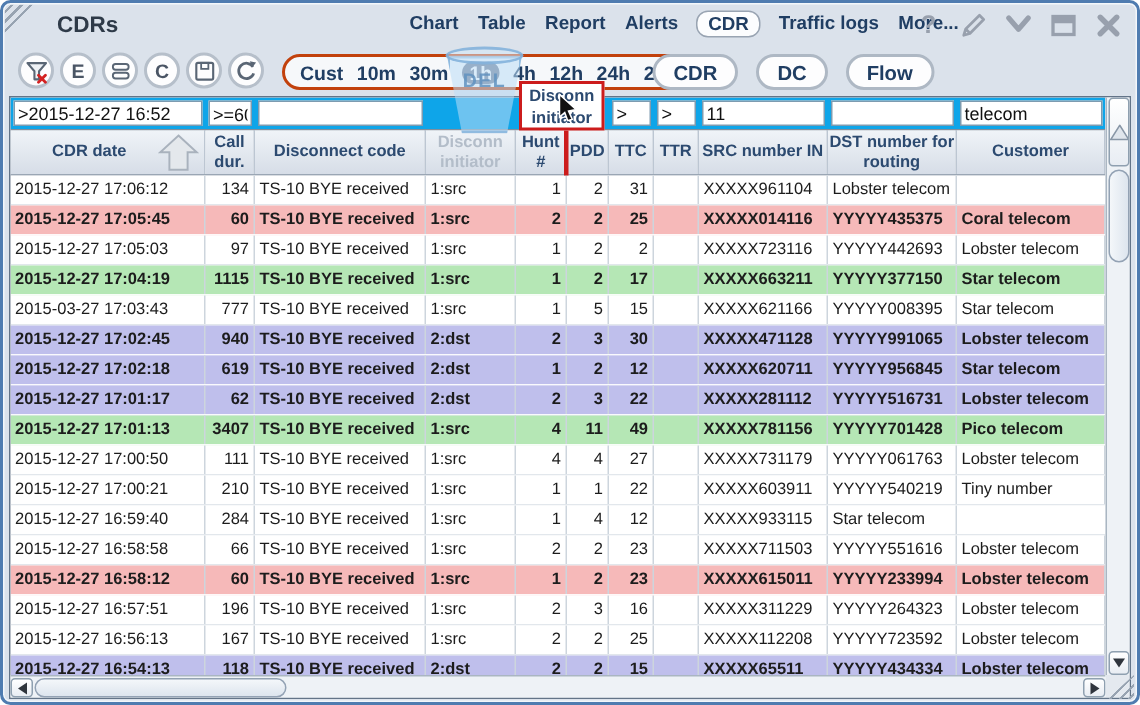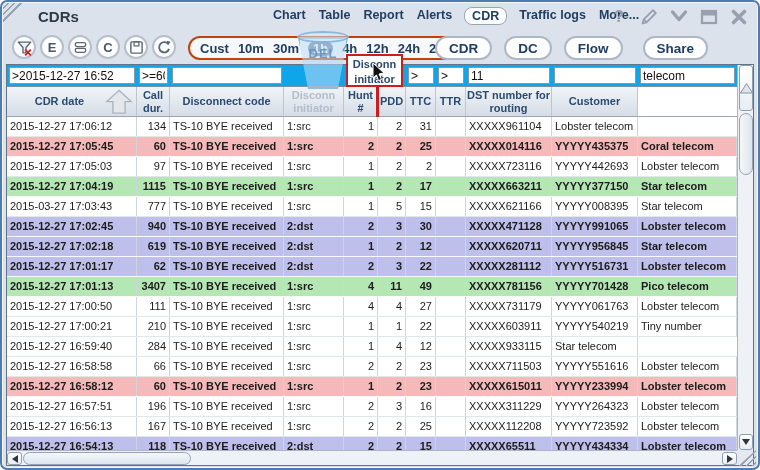--- a/index.html
+++ b/index.html
@@ -190,7 +190,6 @@
         <div class="pill-btn">CDR</div>
         <div class="pill-btn">DC</div>
         <div class="pill-btn">Flow</div>
-        <div class="pill-btn share-gap">Share</div>
       </div>
   </div>
 

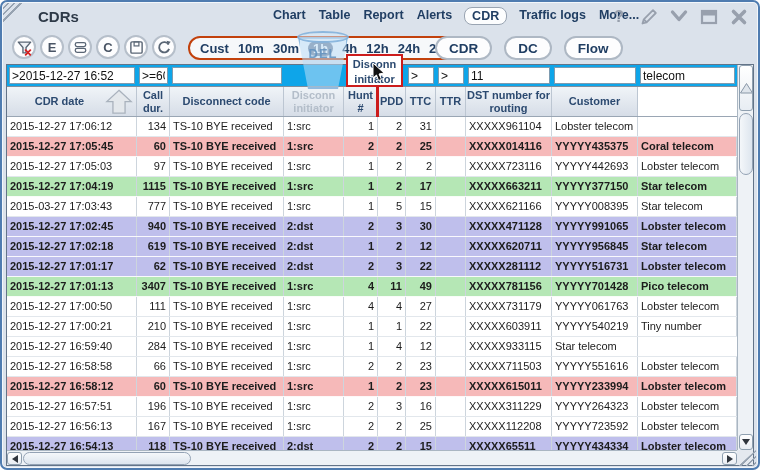--- a/index.html
+++ b/index.html
@@ -253,6 +253,9 @@
             <span>TTR</span>
           </div>
           <div class="hcell">
+            <span>SRC number IN</span>
+          </div>
+          <div class="hcell">
             <span>DST number for routing</span>
           </div>
           <div class="hcell">

